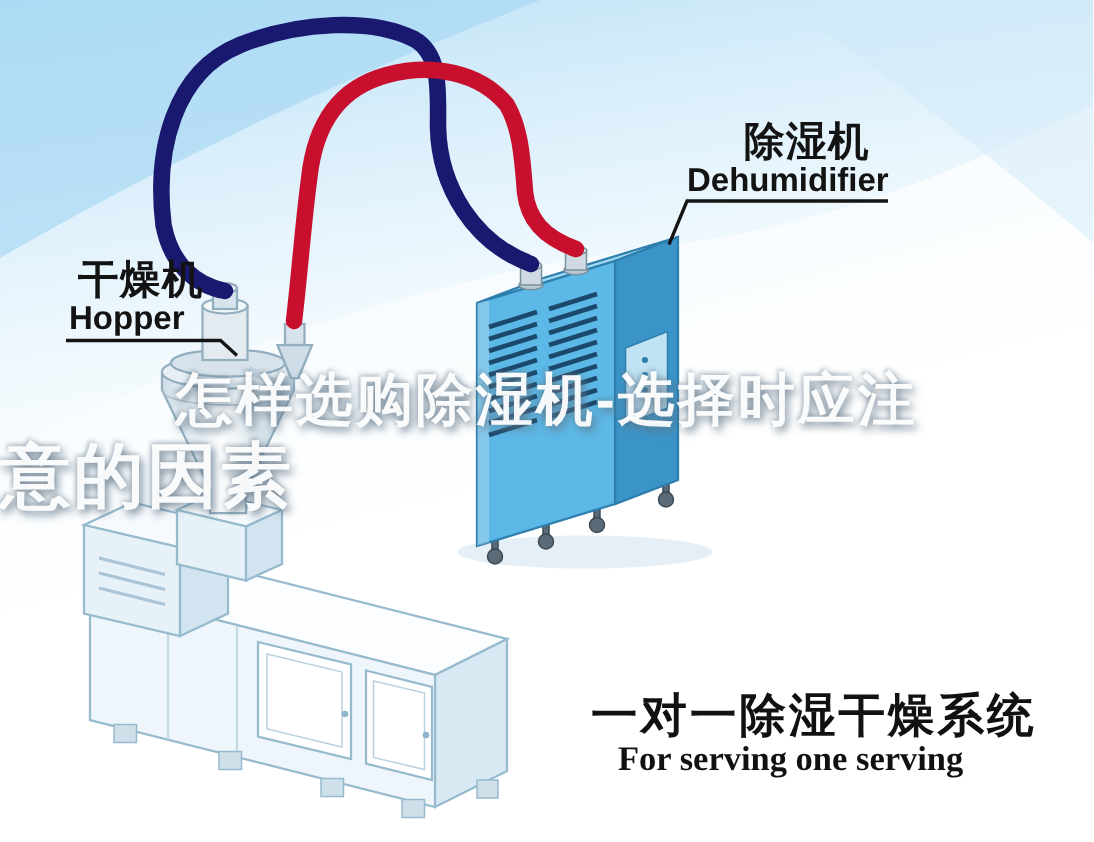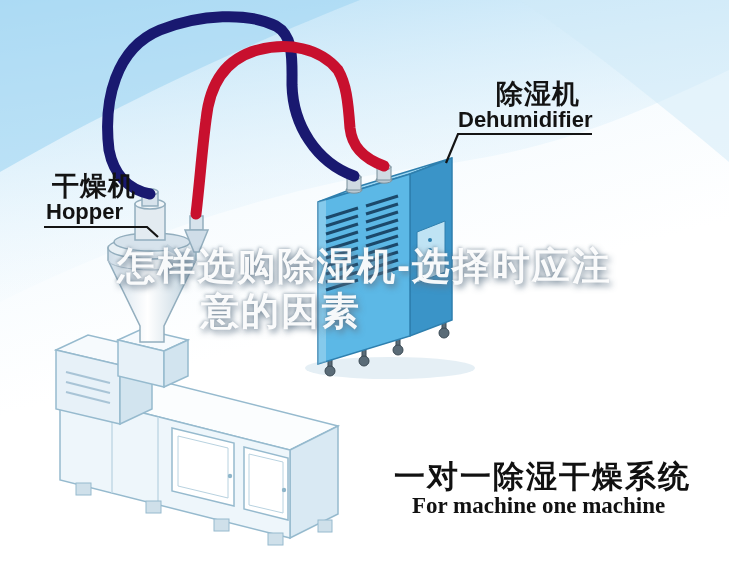--- a/index.html
+++ b/index.html
@@ -18,7 +18,7 @@
     text-shadow:2px 3px 6px rgba(96,118,136,0.85), -1px -1px 3px rgba(96,118,136,0.4);
   }
   .wm1 { left:0; width:729px; top:241px; font-size:38px; text-align:center; letter-spacing:2px; }
-  .wm2 { left:16px; width:530px; top:286px; font-size:38px; text-align:center; letter-spacing:2px; }
+  .wm2 { left:0; width:530px; top:286px; font-size:47px; letter-spacing:2px; }
   .caption-zh {
     position:absolute; left:394px; top:456px; font-size:31px; font-weight:bold;
     letter-spacing:2px; color:#111; white-space:nowrap;

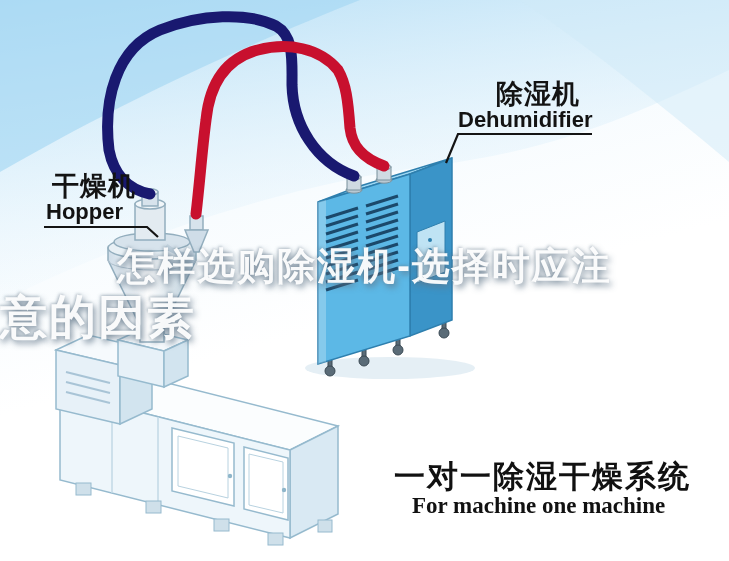--- a/index.html
+++ b/index.html
@@ -188,7 +188,7 @@
   <div class="watermark wm2">意的因素</div>
 
   <div class="caption-zh">一对一除湿干燥系统</div>
-  <div class="caption-en">For machine one machine</div>
+  <div class="caption-en">For serving one serving</div>
 </div>
 
 </body></html>

